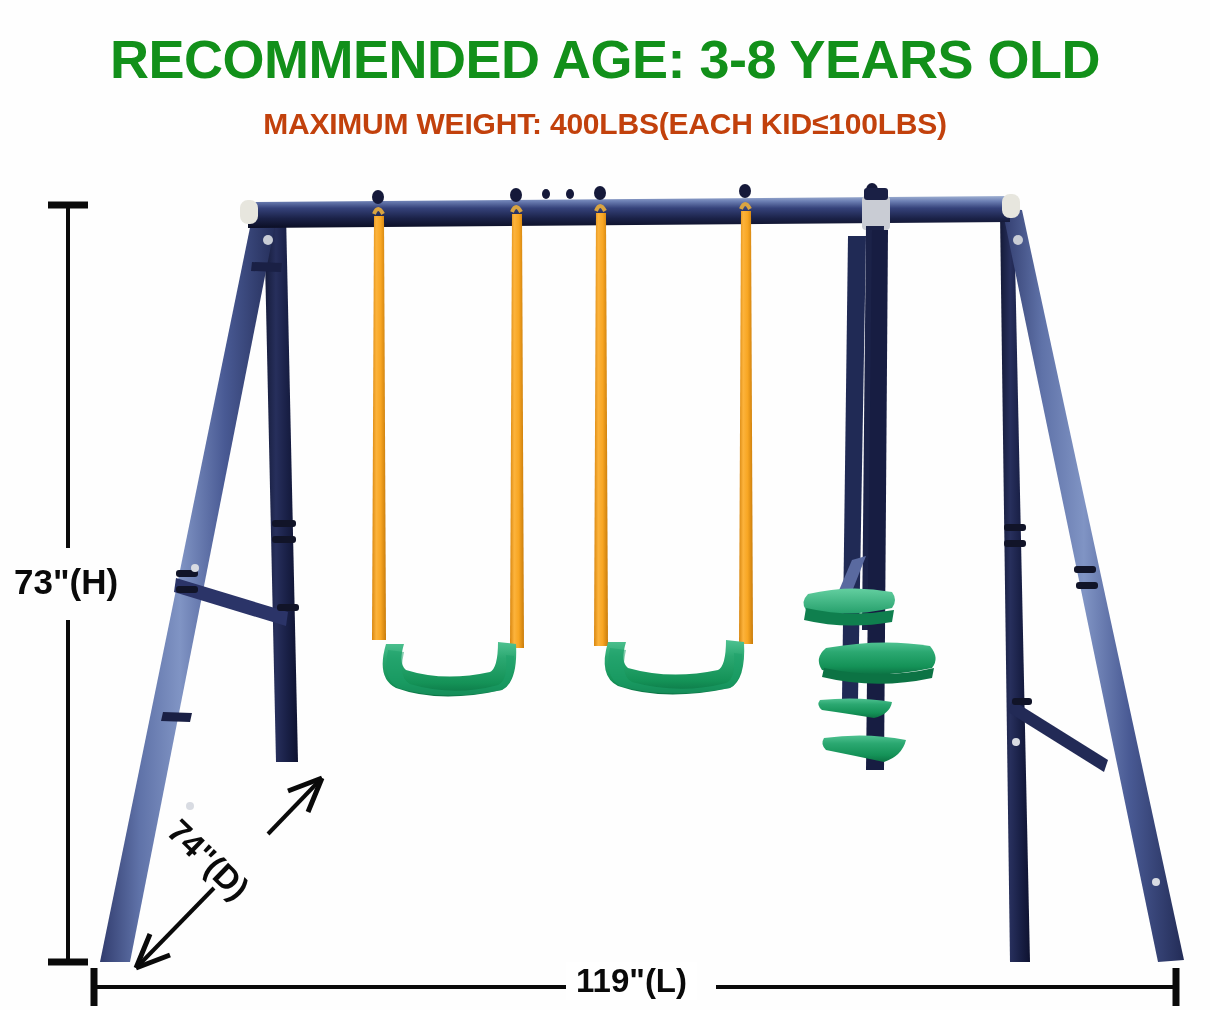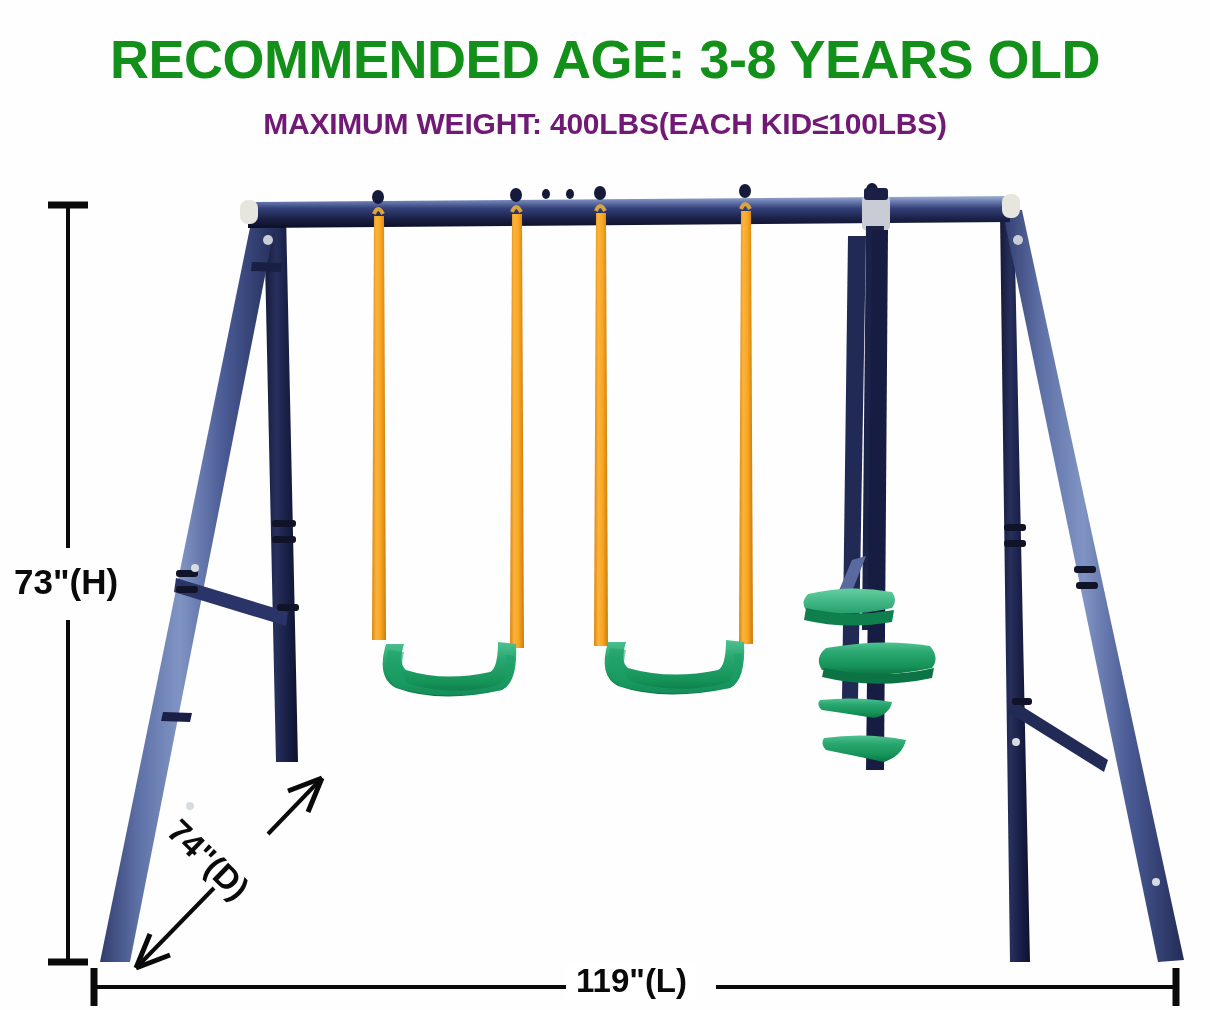--- a/index.html
+++ b/index.html
@@ -40,7 +40,7 @@
 
   <div class="hdr" id="title" style="color: rgb(18, 144, 26);">RECOMMENDED AGE: 3-8 YEARS OLD</div>
 
-  <div class="hdr" id="subtitle" style="color: #701a75;">MAXIMUM WEIGHT: 400LBS(EACH KID≤100LBS)</div>
+  <div class="hdr" id="subtitle" style="color: #c2410c;">MAXIMUM WEIGHT: 400LBS(EACH KID≤100LBS)</div>
 
   <svg id="svgwrap" viewBox="0 0 1210 1010">
     <defs>

